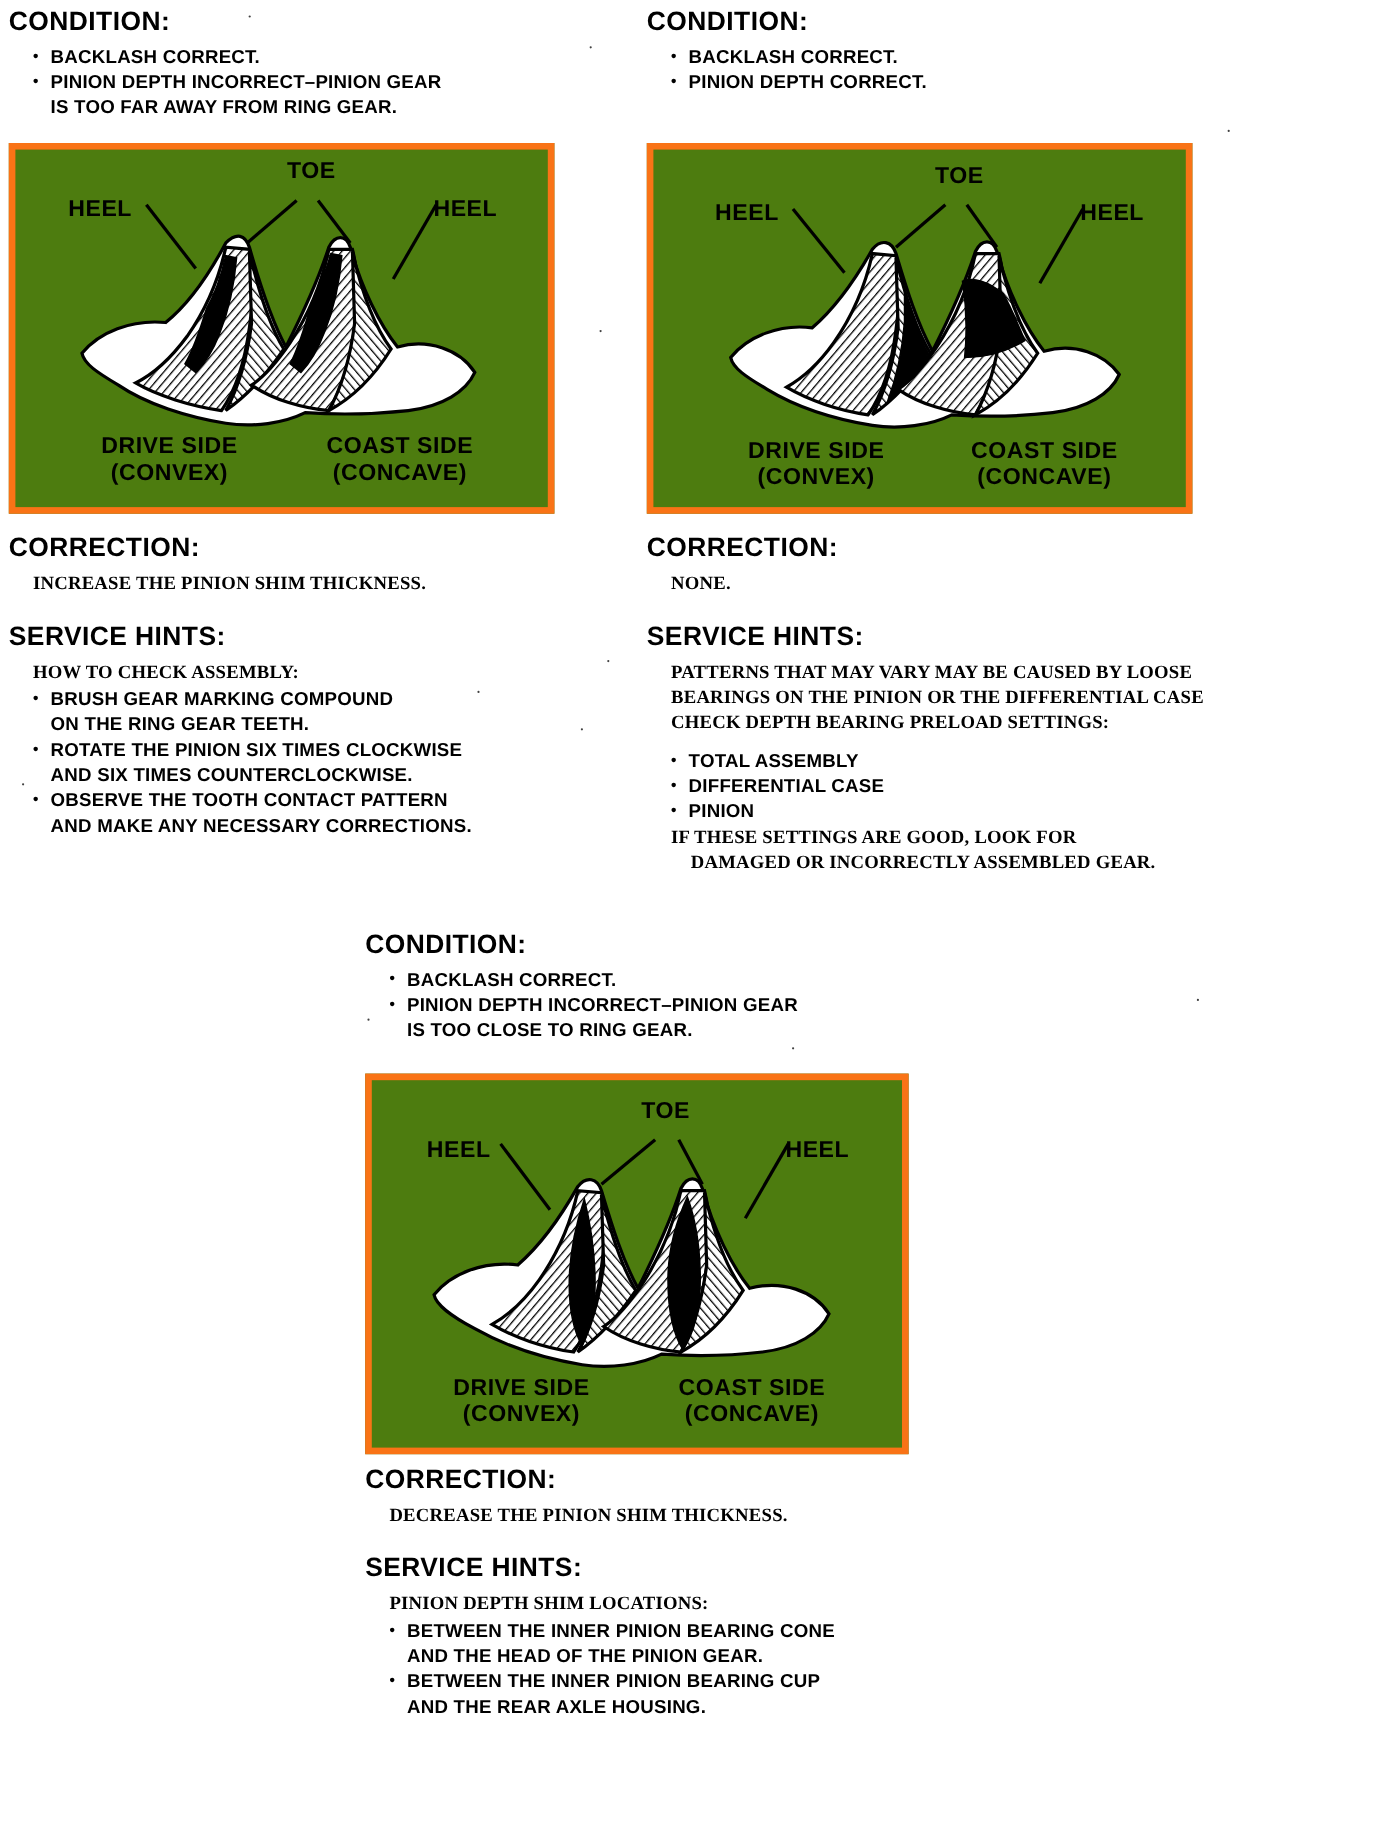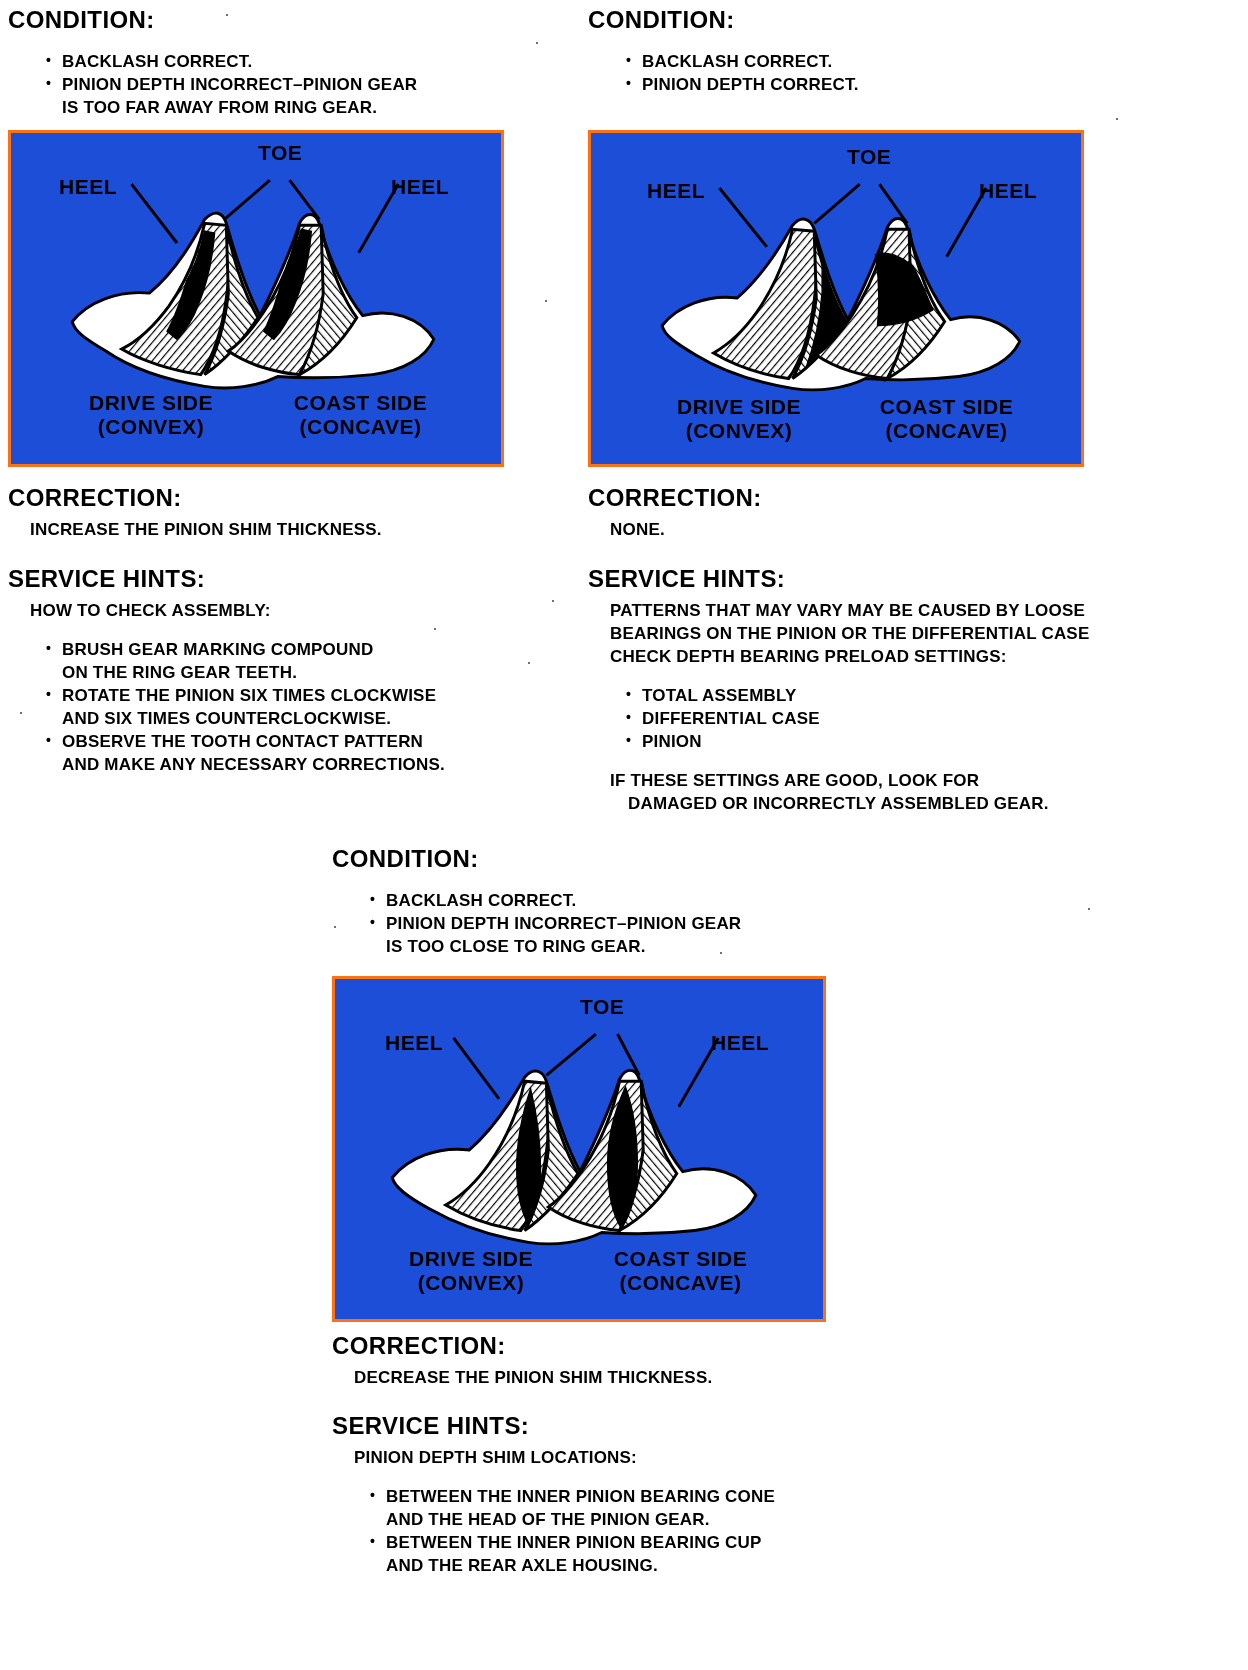--- a/index.html
+++ b/index.html
@@ -45,7 +45,7 @@
   }
   ul.bullets {
     list-style: none;
-    margin: 16px;
+    margin: 0;
     padding: 0 0 0 22px;
   }
   ul.bullets li {

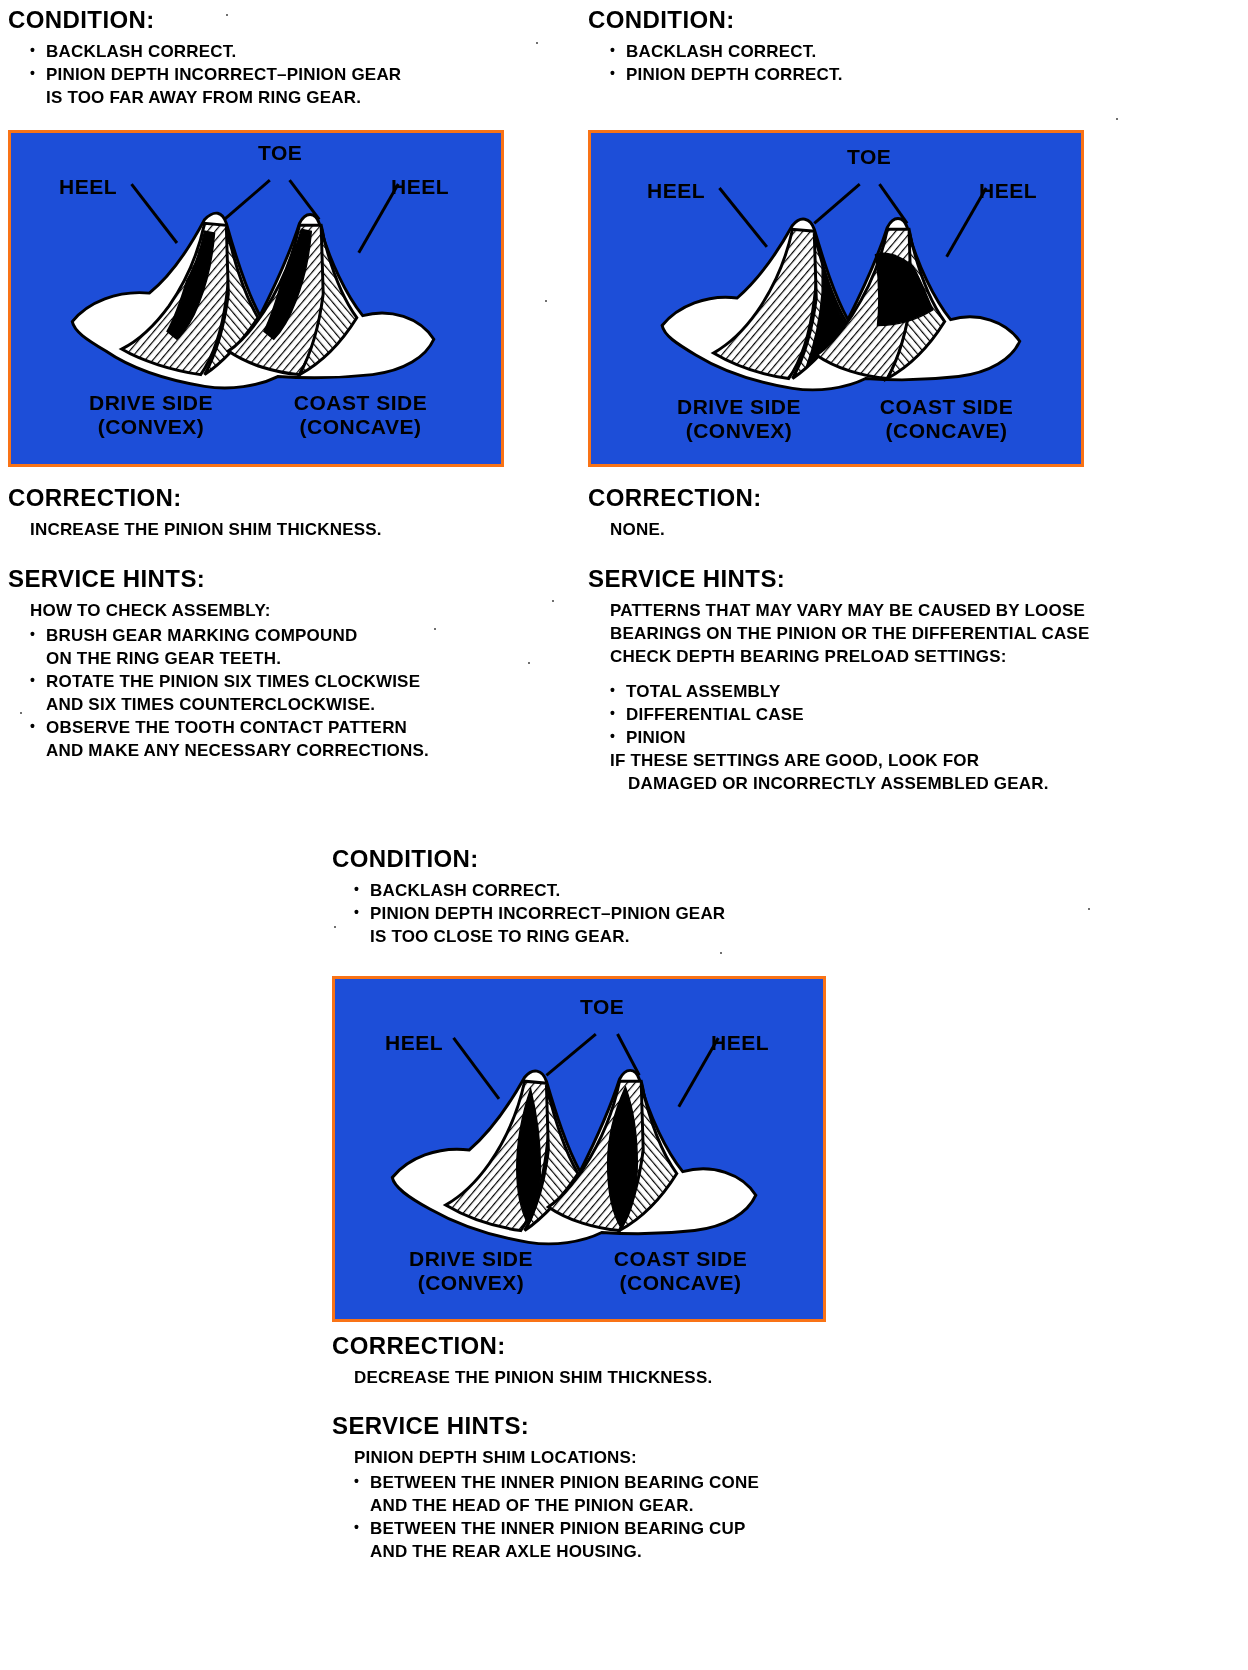--- a/index.html
+++ b/index.html
@@ -72,8 +72,8 @@
   
   .figbox {
     position: absolute;
-    border: 3px solid #f97316;
-    background: #1d4ed8;
+    border: 6px solid #f97316;
+    background: #4d7c0f;
     box-sizing: border-box;
   }
   .figbox svg {

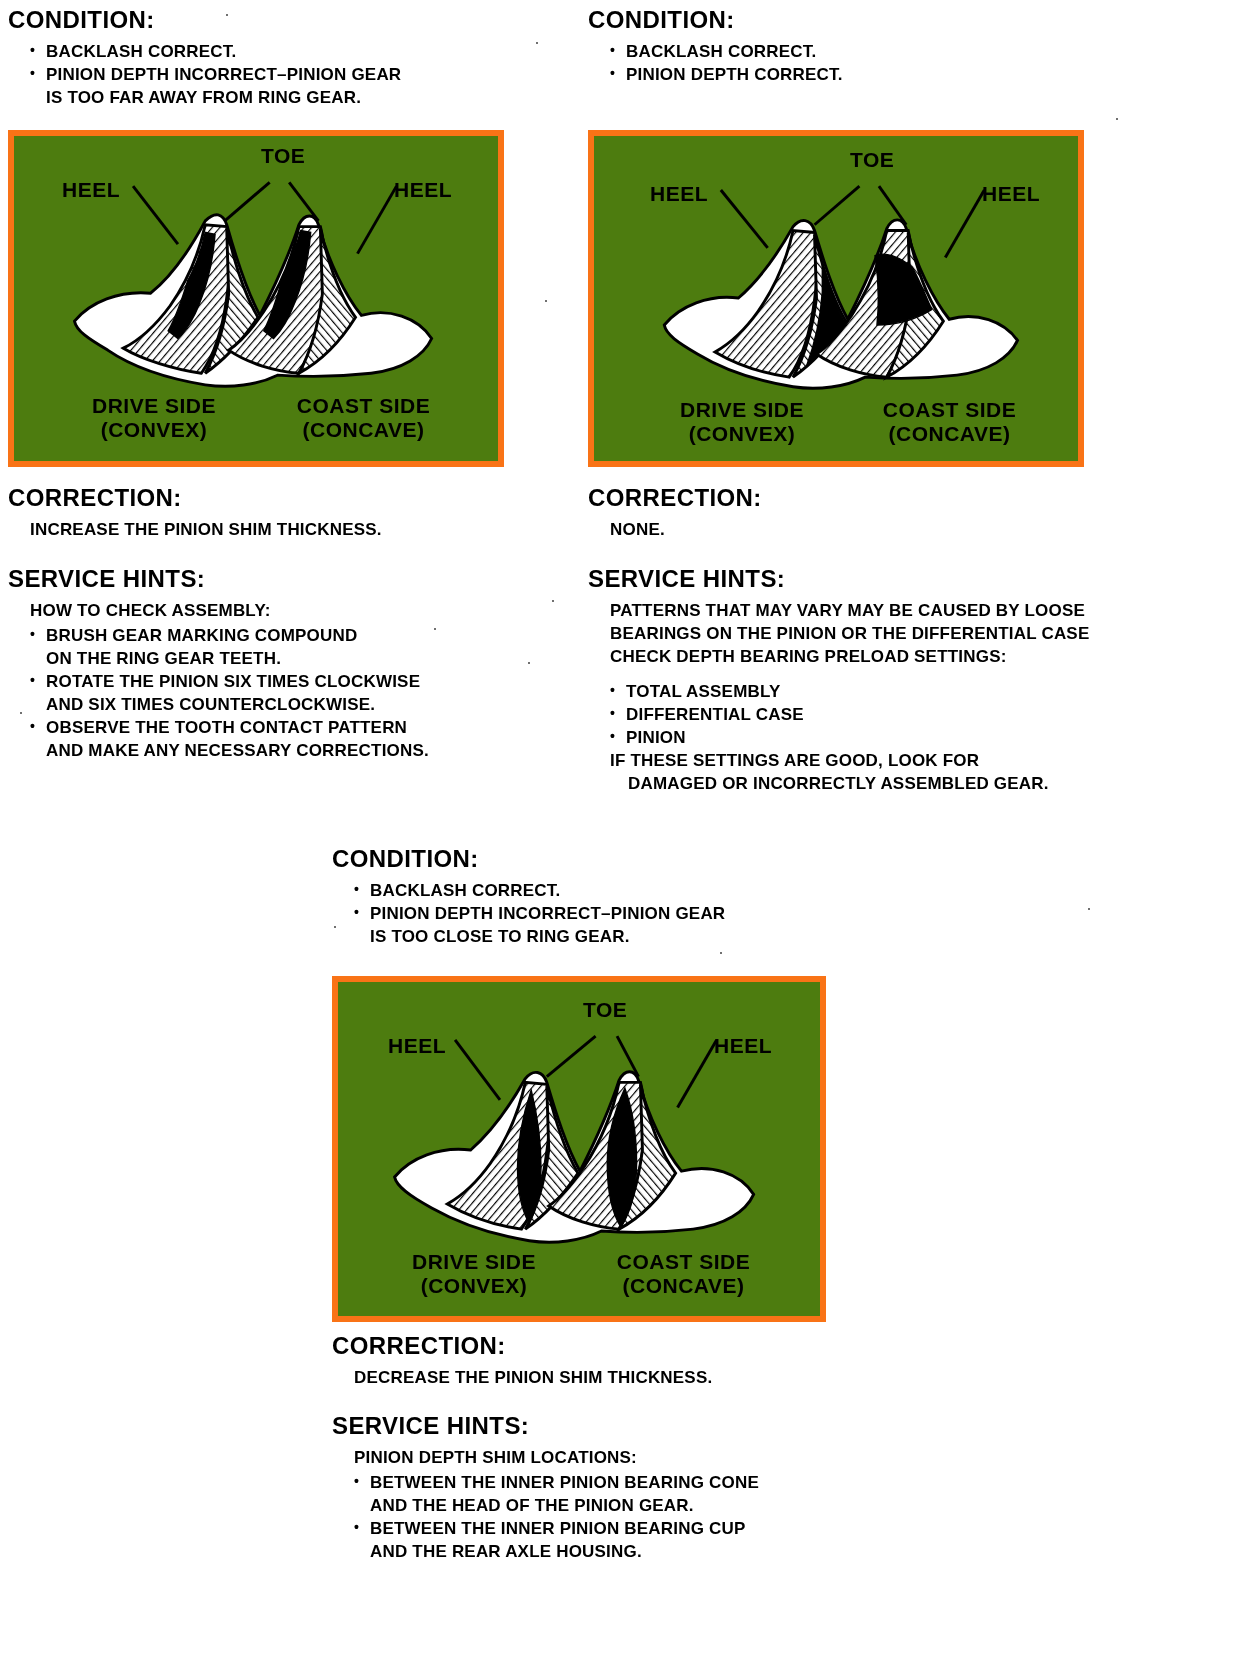--- a/index.html
+++ b/index.html
@@ -42,6 +42,7 @@
     line-height: 23px;
     letter-spacing: 0.2px;
     white-space: nowrap;
+    font-family: Liberation Serif, serif;
   }
   ul.bullets {
     list-style: none;

